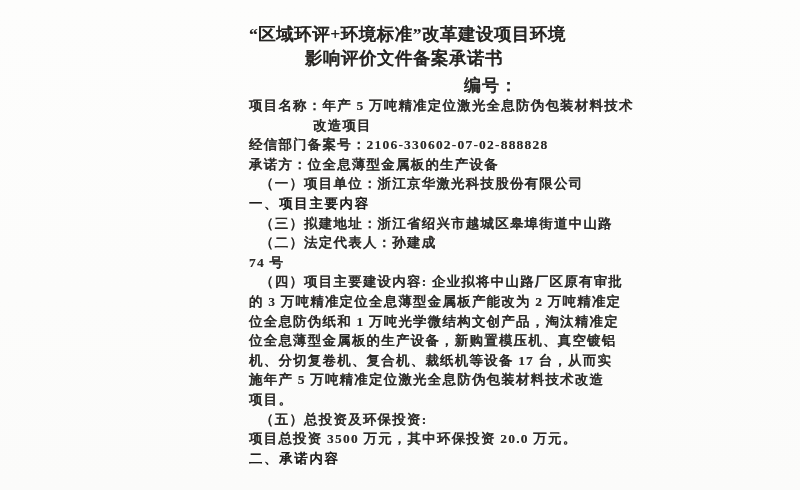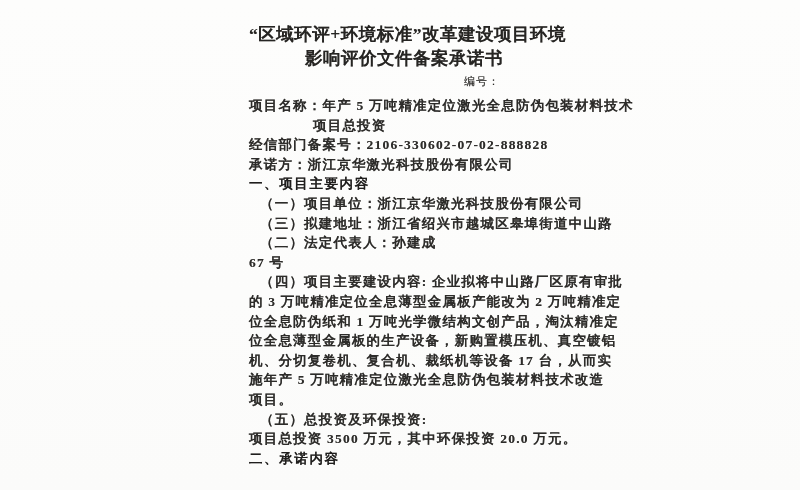--- a/index.html
+++ b/index.html
@@ -38,8 +38,8 @@
     position: absolute;
     left: 464px;
     top: 74px;
-    font-size: 11px;
-    font-weight: 400;
+    font-size: 17px;
+    font-weight: 700;
     letter-spacing: 1px;
     color: #2b2a28;
   }

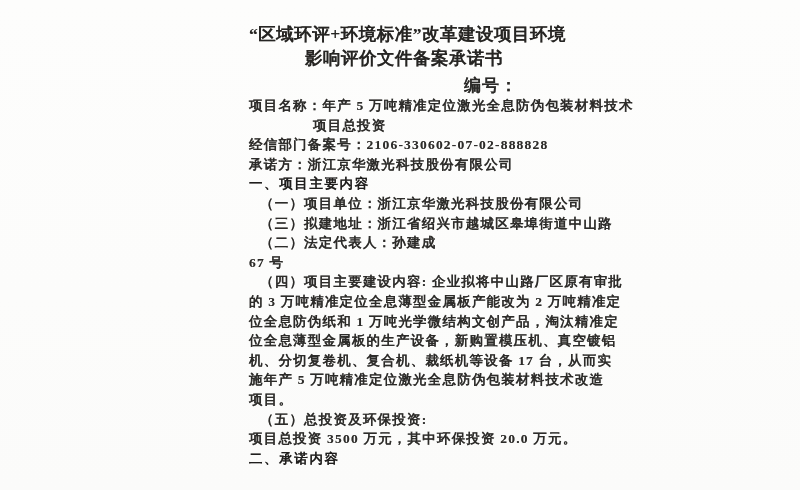--- a/index.html
+++ b/index.html
@@ -92,7 +92,7 @@
   <div class="body-block">
 
     <div class="line"><span class="label">项目名称：</span><span>年产 5 万吨精准定位激光全息防伪包装材料技术</span></div>
-    <div class="line ind-wrap">项目总投资</div>
+    <div class="line ind-wrap">改造项目</div>
 
     <div class="line"><span class="label">经信部门备案号：</span><span>2106-330602-07-02-888828</span></div>
 

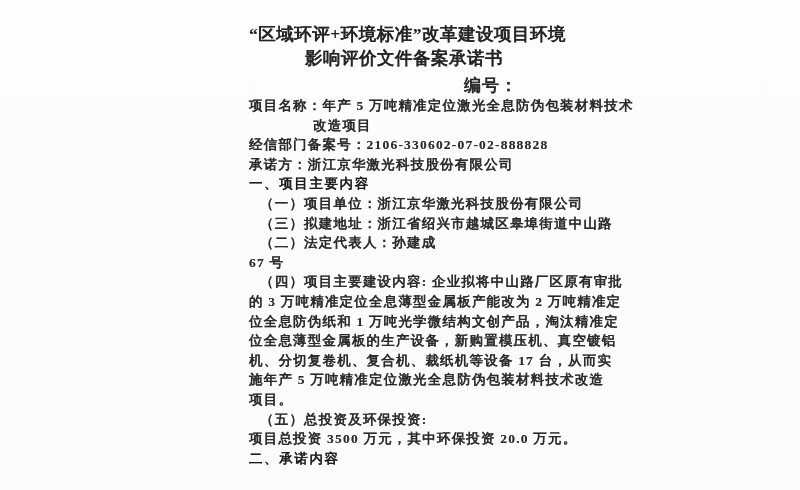--- a/index.html
+++ b/index.html
@@ -96,7 +96,7 @@
 
     <div class="line"><span class="label">经信部门备案号：</span><span>2106-330602-07-02-888828</span></div>
 
-    <div class="line"><span class="label">承诺方：</span><span>浙江京华激光科技股份有限公司</span></div>
+    <div class="line"><span class="label">承诺方：</span><span>位全息薄型金属板的生产设备</span></div>
 
     <div class="line heading">一、项目主要内容</div>
 

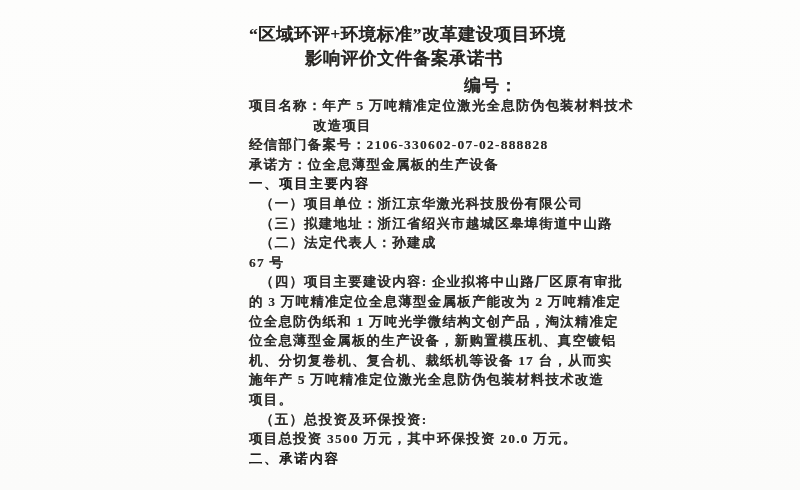--- a/index.html
+++ b/index.html
@@ -98,9 +98,9 @@
 
     <div class="line"><span class="label">承诺方：</span><span>位全息薄型金属板的生产设备</span></div>
 
+    <div class="line ind1">（一）项目单位：浙江京华激光科技股份有限公司</div>
+
     <div class="line heading">一、项目主要内容</div>
-
-    <div class="line ind1">（一）项目单位：浙江京华激光科技股份有限公司</div>
     <div class="line ind1">（三）拟建地址：浙江省绍兴市越城区皋埠街道中山路</div>
     <div class="line ind1">（二）法定代表人：孙建成</div>
     <div class="line">67 号</div>

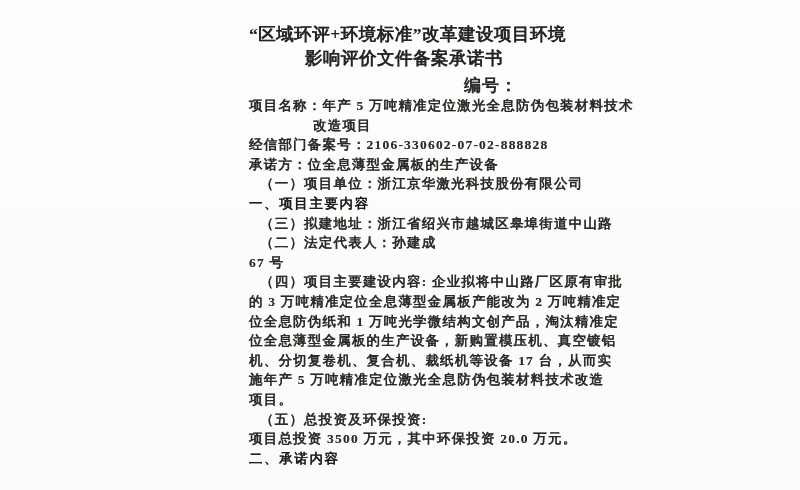--- a/index.html
+++ b/index.html
@@ -103,7 +103,7 @@
     <div class="line heading">一、项目主要内容</div>
     <div class="line ind1">（三）拟建地址：浙江省绍兴市越城区皋埠街道中山路</div>
     <div class="line ind1">（二）法定代表人：孙建成</div>
-    <div class="line">67 号</div>
+    <div class="line">74 号</div>
     <div class="line ind1">（四）项目主要建设内容: 企业拟将中山路厂区原有审批</div>
     <div class="line">的 3 万吨精准定位全息薄型金属板产能改为 2 万吨精准定</div>
     <div class="line">位全息防伪纸和 1 万吨光学微结构文创产品，淘汰精准定</div>

